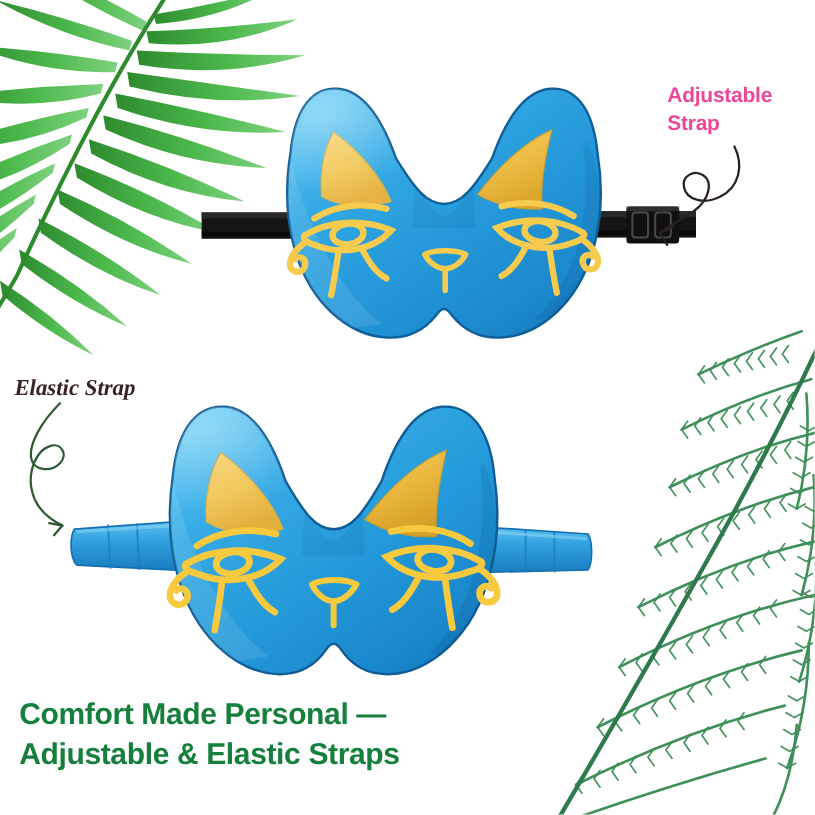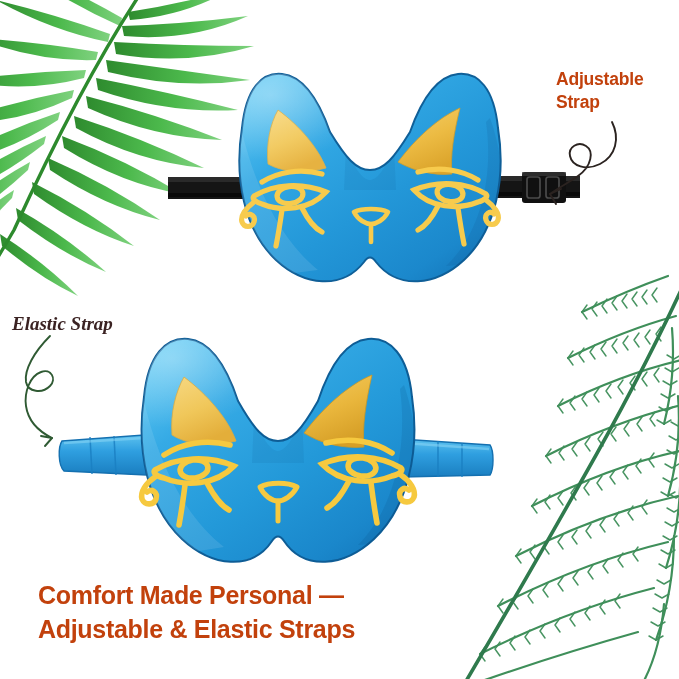--- a/index.html
+++ b/index.html
@@ -63,7 +63,7 @@
   #label-adjustable {
     left: 556px;
     top: 68px;
-    color: #c2410c;
+    color: #ec4899;
     font-family: "Liberation Sans", sans-serif;
     font-weight: bold;
     font-size: 17.5px;

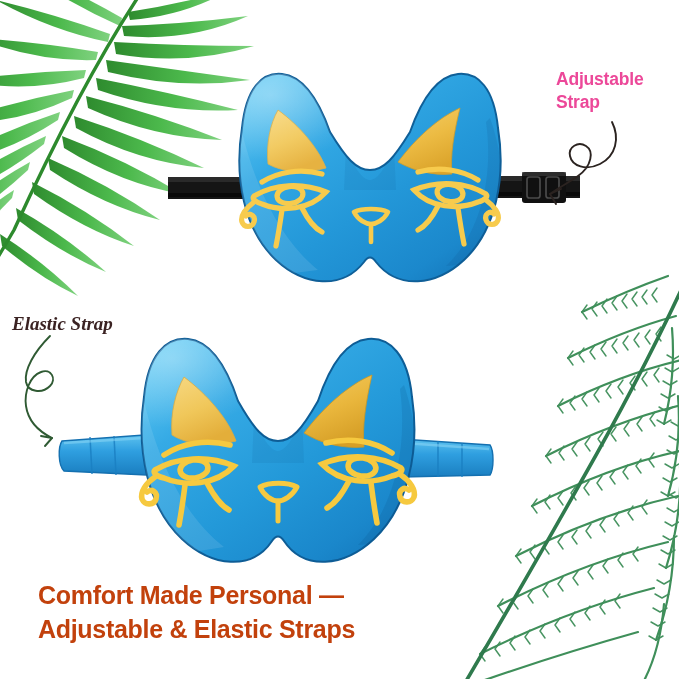--- a/index.html
+++ b/index.html
@@ -90,10 +90,10 @@
   
   #tagline {
     position: absolute;
-    left: 38px;
+    left: 16px;
     top: 578px;
     margin: 0;
-    color: #c2410c;
+    color: #15803d;
     font-family: "Liberation Sans", sans-serif;
     font-weight: bold;
     font-size: 25px;

